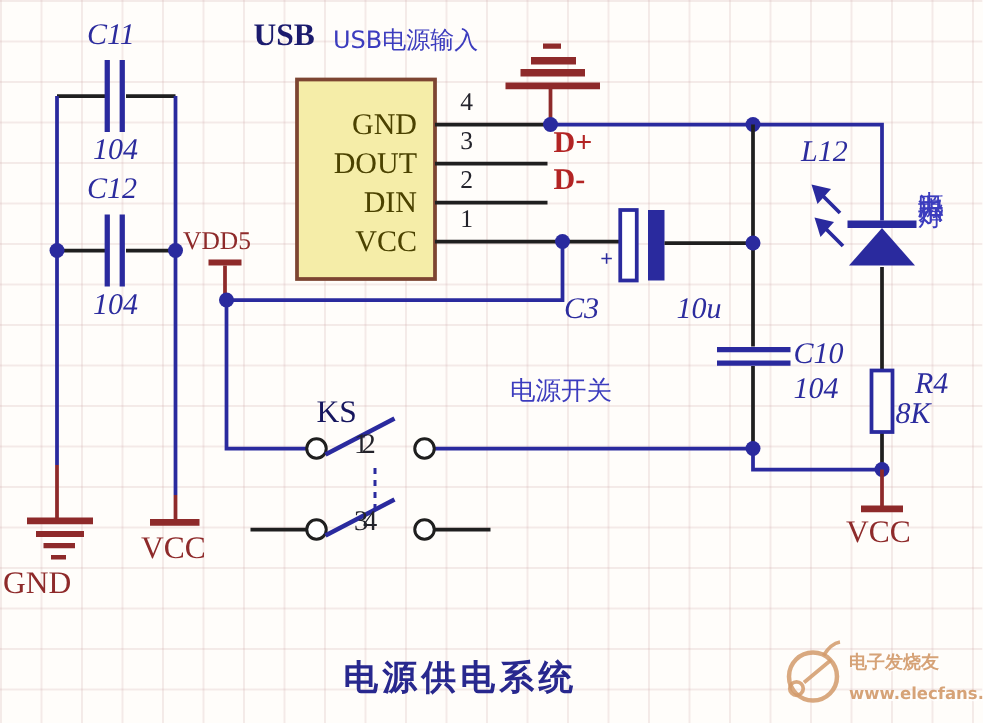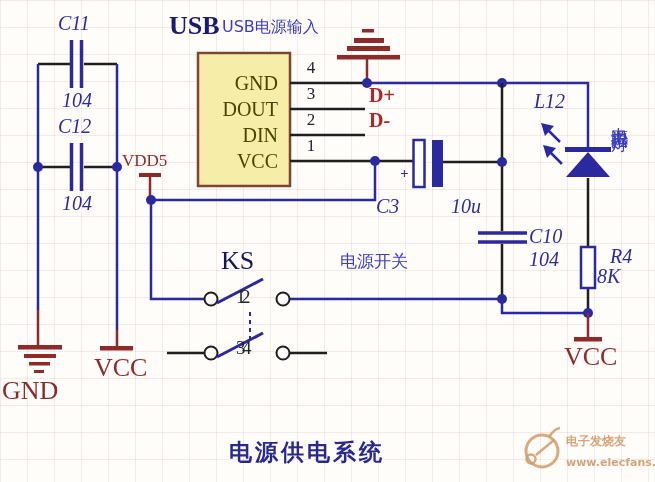--- a/index.html
+++ b/index.html
@@ -25,7 +25,7 @@
   .pinnum{color:#23232b;font-size:17px;width:16px;text-align:center;}
   .swnum{color:#23232b;font-size:19px;}
   .f20{font-size:20px;}
-  .f21{font-size:26px;}
+  .f21{font-size:21px;}
   .f17{font-size:17px;}
   .wire-b{stroke:var(--wire);stroke-width:2.5;fill:none;}
   .wire-k{stroke:var(--pin);stroke-width:2.5;fill:none;}

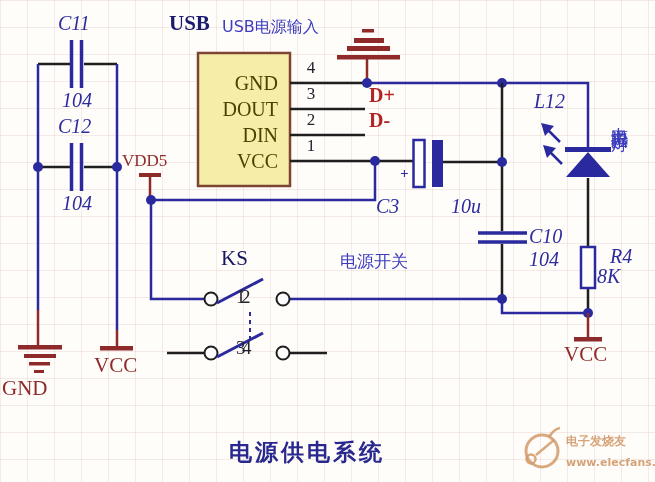--- a/index.html
+++ b/index.html
@@ -179,7 +179,7 @@
 <span class="lbl navy f20" style="left:610px;top:246px;">R4</span>
 <span class="lbl navy f20" style="left:597px;top:266px;">8K</span>
 
-<span class="lbl f21" style="left:211px;top:248px;color:#16165e;margin-left:10px;">KS</span>
+<span class="lbl f21" style="left:211px;top:264px;color:#16165e;">KS</span>
 <span class="lbl cn f17" style="left:328px;top:253px;margin-left:12px;">电源开关</span>
 <span class="lbl swnum" style="left:236px;top:287px;">1</span>
 <span class="lbl swnum" style="left:241px;top:287px;">2</span>

